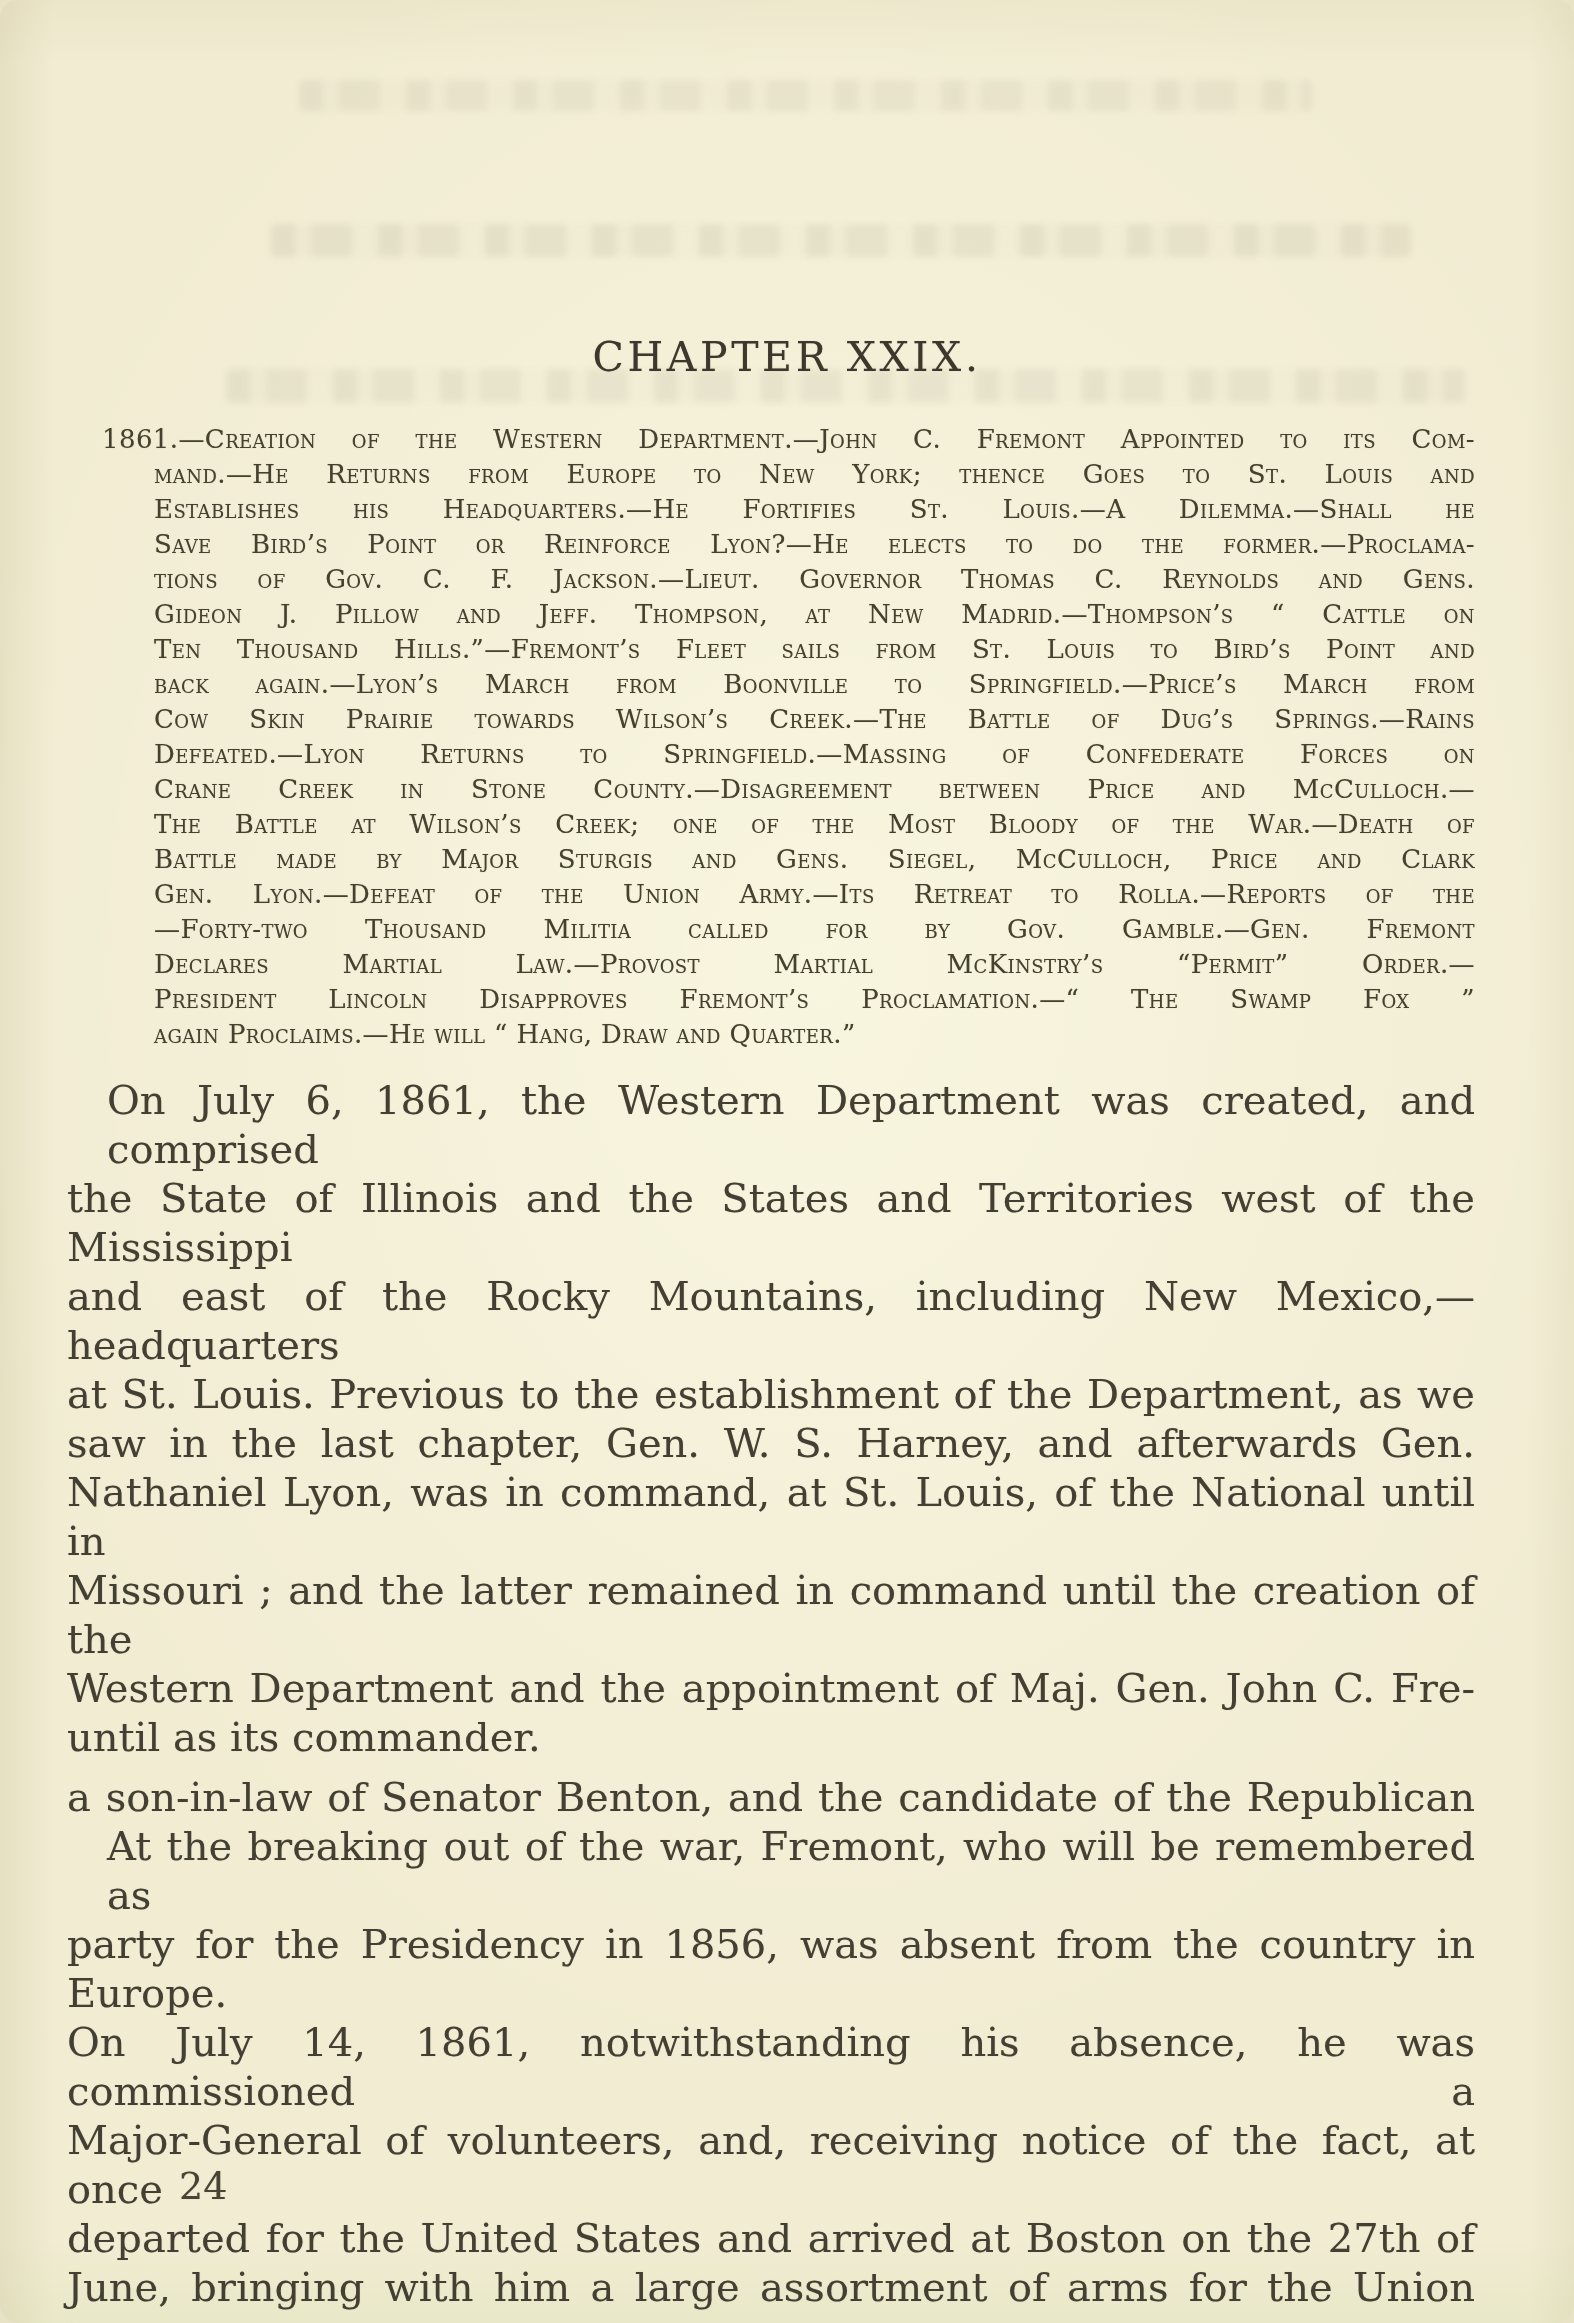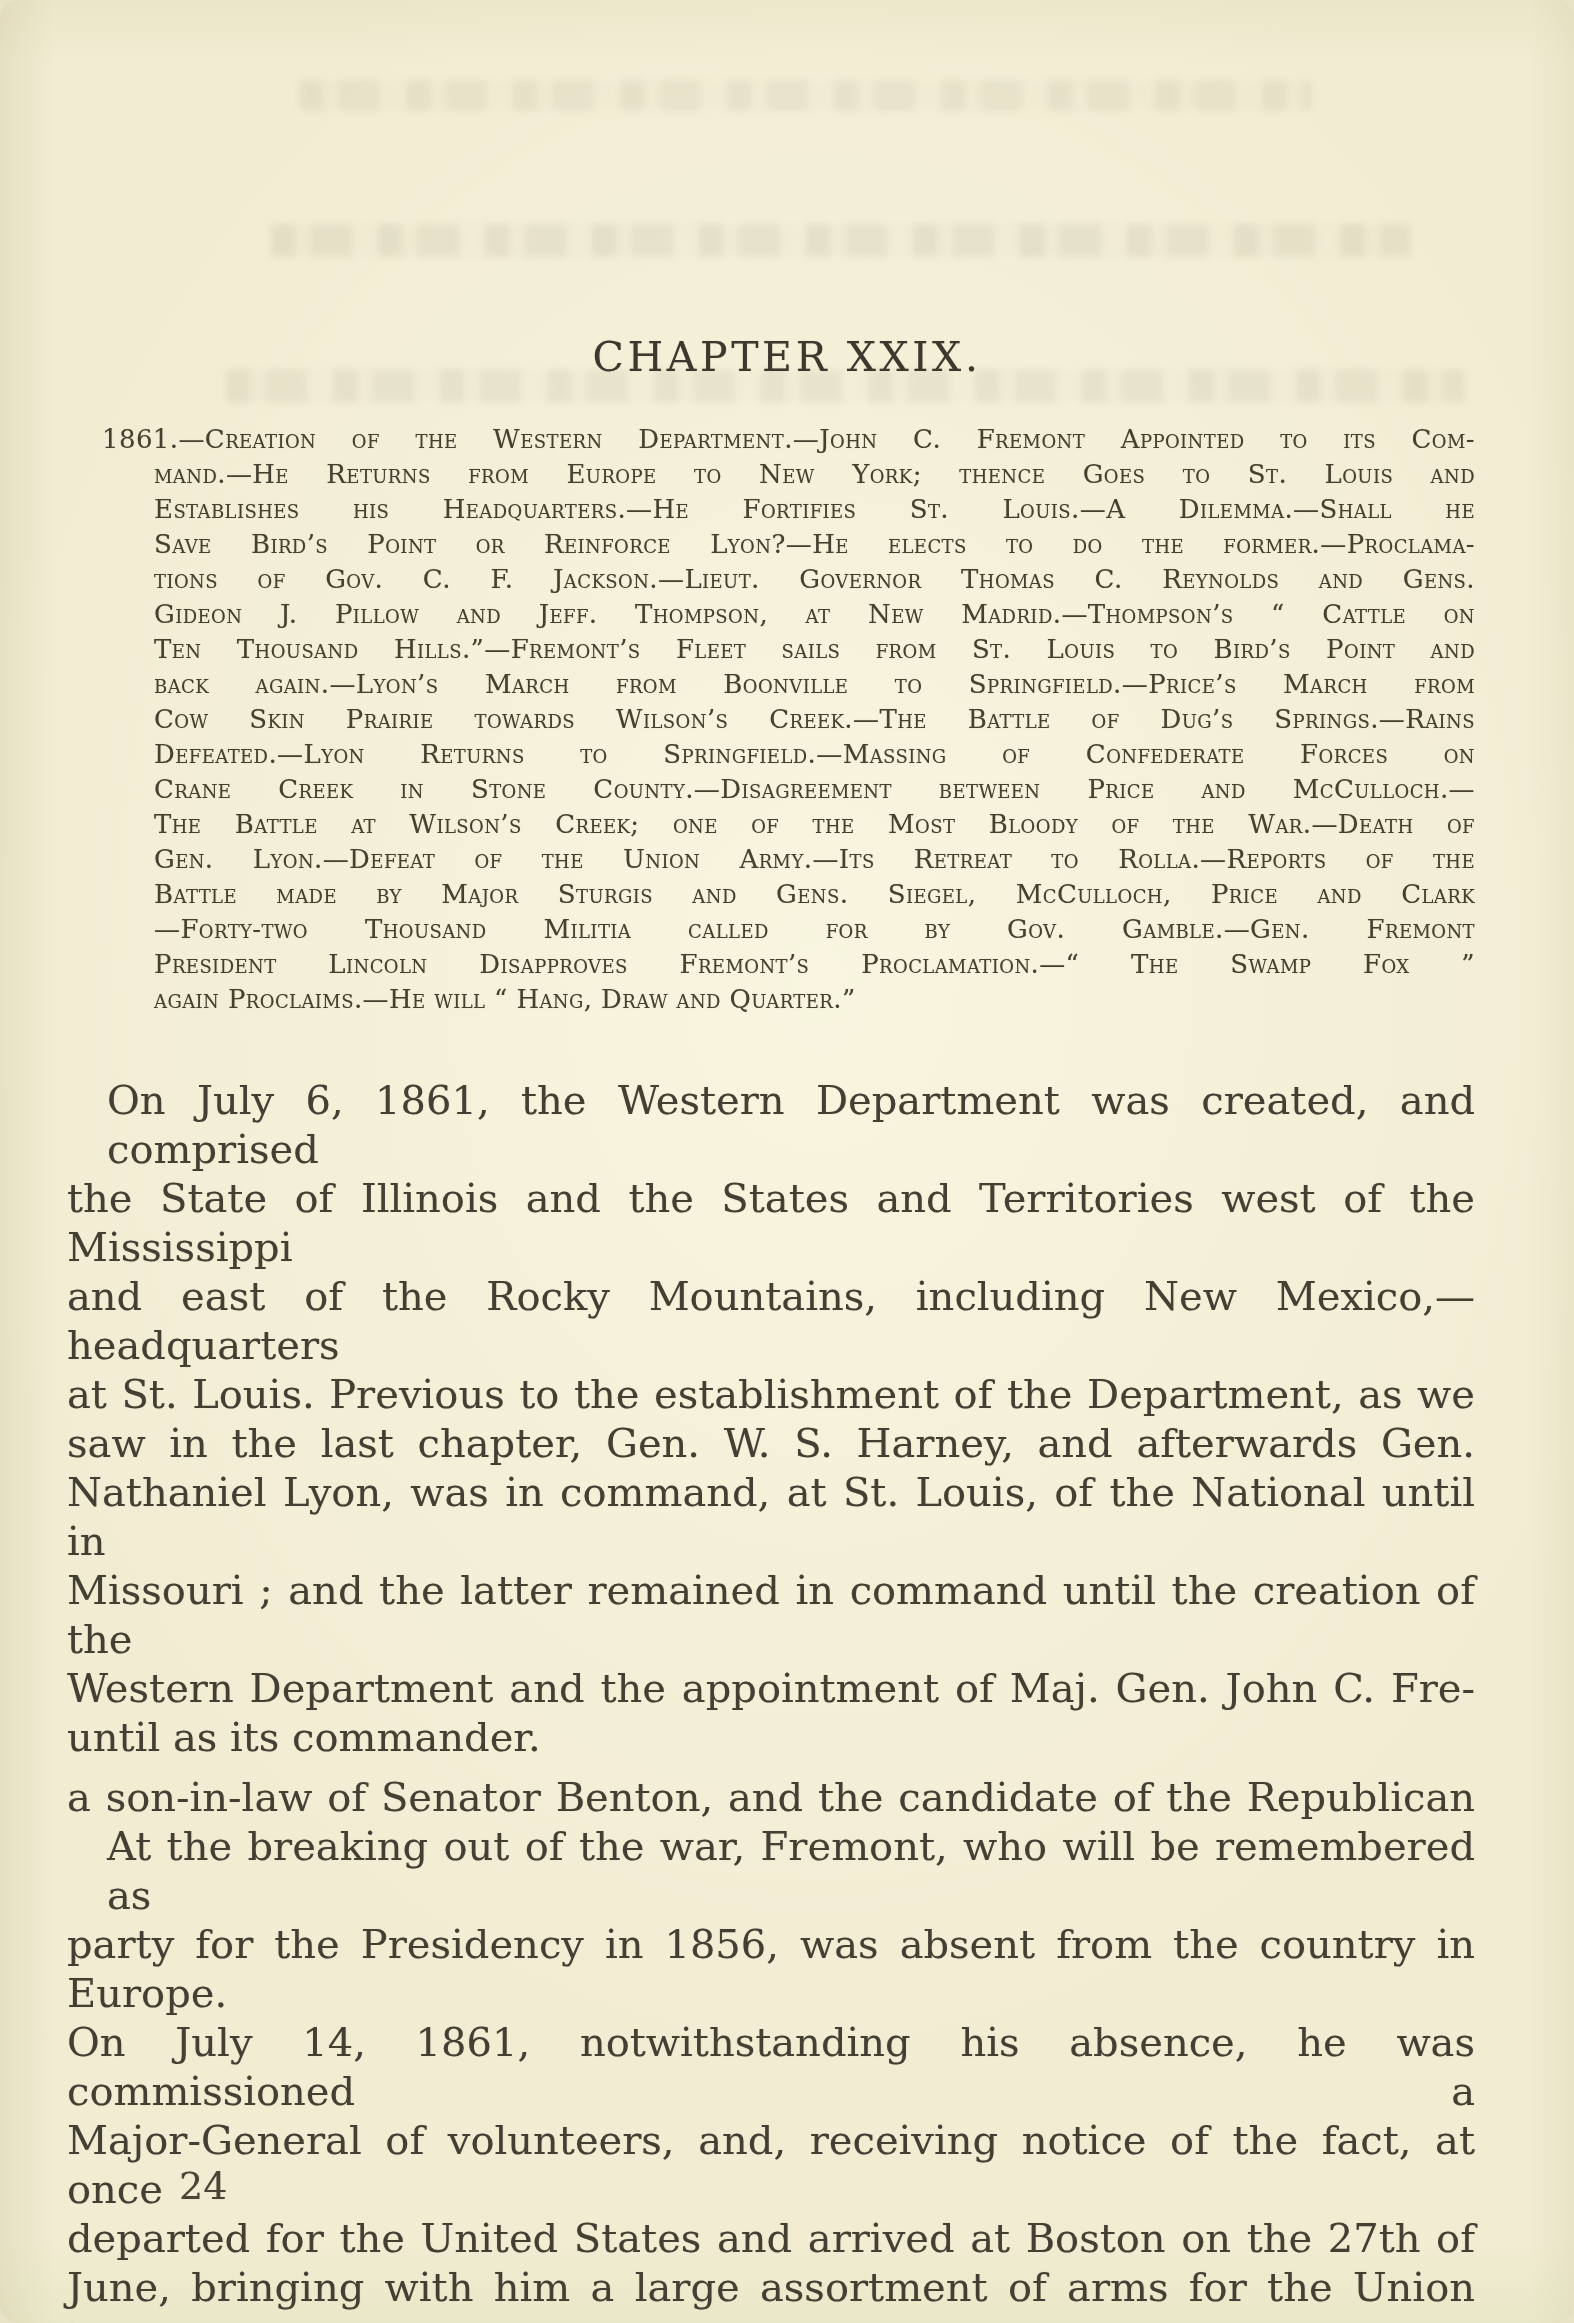--- a/index.html
+++ b/index.html
@@ -104,8 +104,8 @@
       <div class="tline">Defeated.—Lyon Returns to Springfield.—Massing of Confederate Forces on</div>
       <div class="tline">Crane Creek in Stone County.—Disagreement between Price and McCulloch.—</div>
       <div class="tline">The Battle at Wilson’s Creek; one of the Most Bloody of the War.—Death of</div>
+      <div class="tline">Battle made by Major Sturgis and Gens. Siegel, McCulloch, Price and Clark</div>
       <div class="tline">Gen. Lyon.—Defeat of the Union Army.—Its Retreat to Rolla.—Reports of the</div>
-      <div class="tline">Battle made by Major Sturgis and Gens. Siegel, McCulloch, Price and Clark</div>
       <div class="tline">—Forty-two Thousand Militia called for by Gov. Gamble.—Gen. Fremont</div>
       <div class="tline">President Lincoln Disapproves Fremont’s Proclamation.—“ The Swamp Fox ”</div>
       <div class="tline last">again Proclaims.—He will “ Hang, Draw and Quarter.”</div>

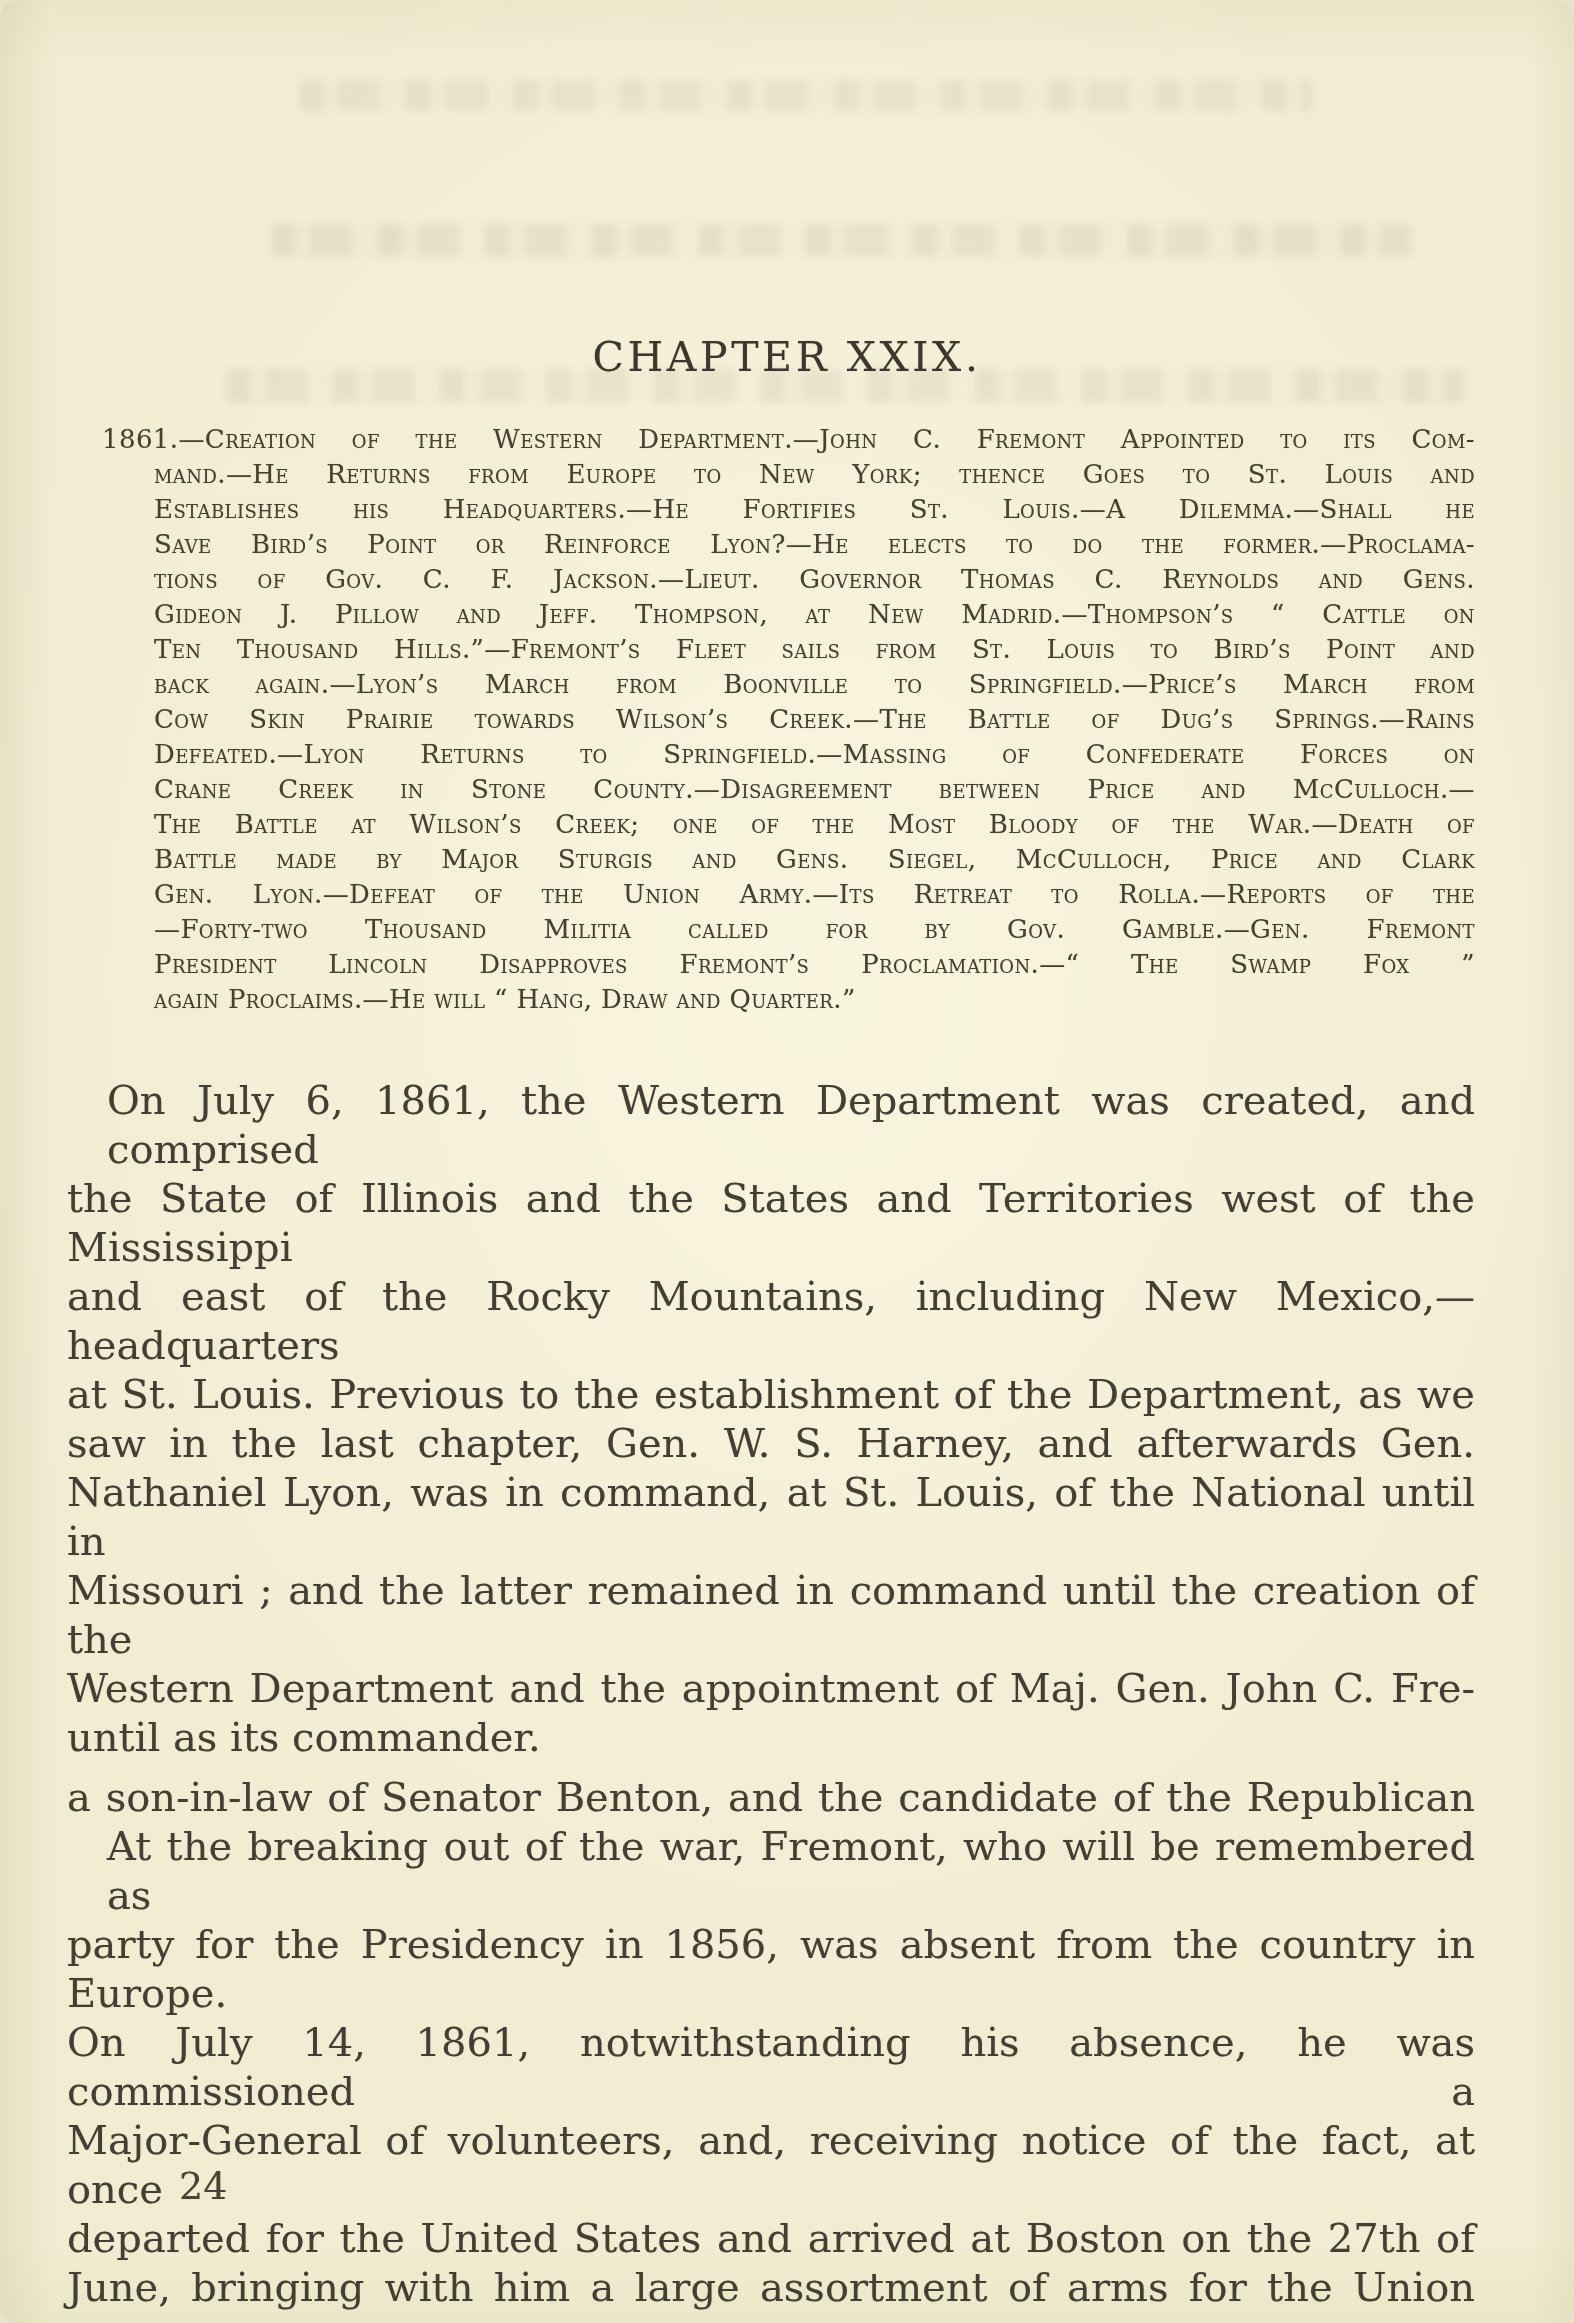--- a/index.html
+++ b/index.html
@@ -107,6 +107,7 @@
       <div class="tline">Battle made by Major Sturgis and Gens. Siegel, McCulloch, Price and Clark</div>
       <div class="tline">Gen. Lyon.—Defeat of the Union Army.—Its Retreat to Rolla.—Reports of the</div>
       <div class="tline">—Forty-two Thousand Militia called for by Gov. Gamble.—Gen. Fremont</div>
+      <div class="tline">Declares Martial Law.—Provost Martial McKinstry’s “Permit” Order.—</div>
       <div class="tline">President Lincoln Disapproves Fremont’s Proclamation.—“ The Swamp Fox ”</div>
       <div class="tline last">again Proclaims.—He will “ Hang, Draw and Quarter.”</div>
     </div>

